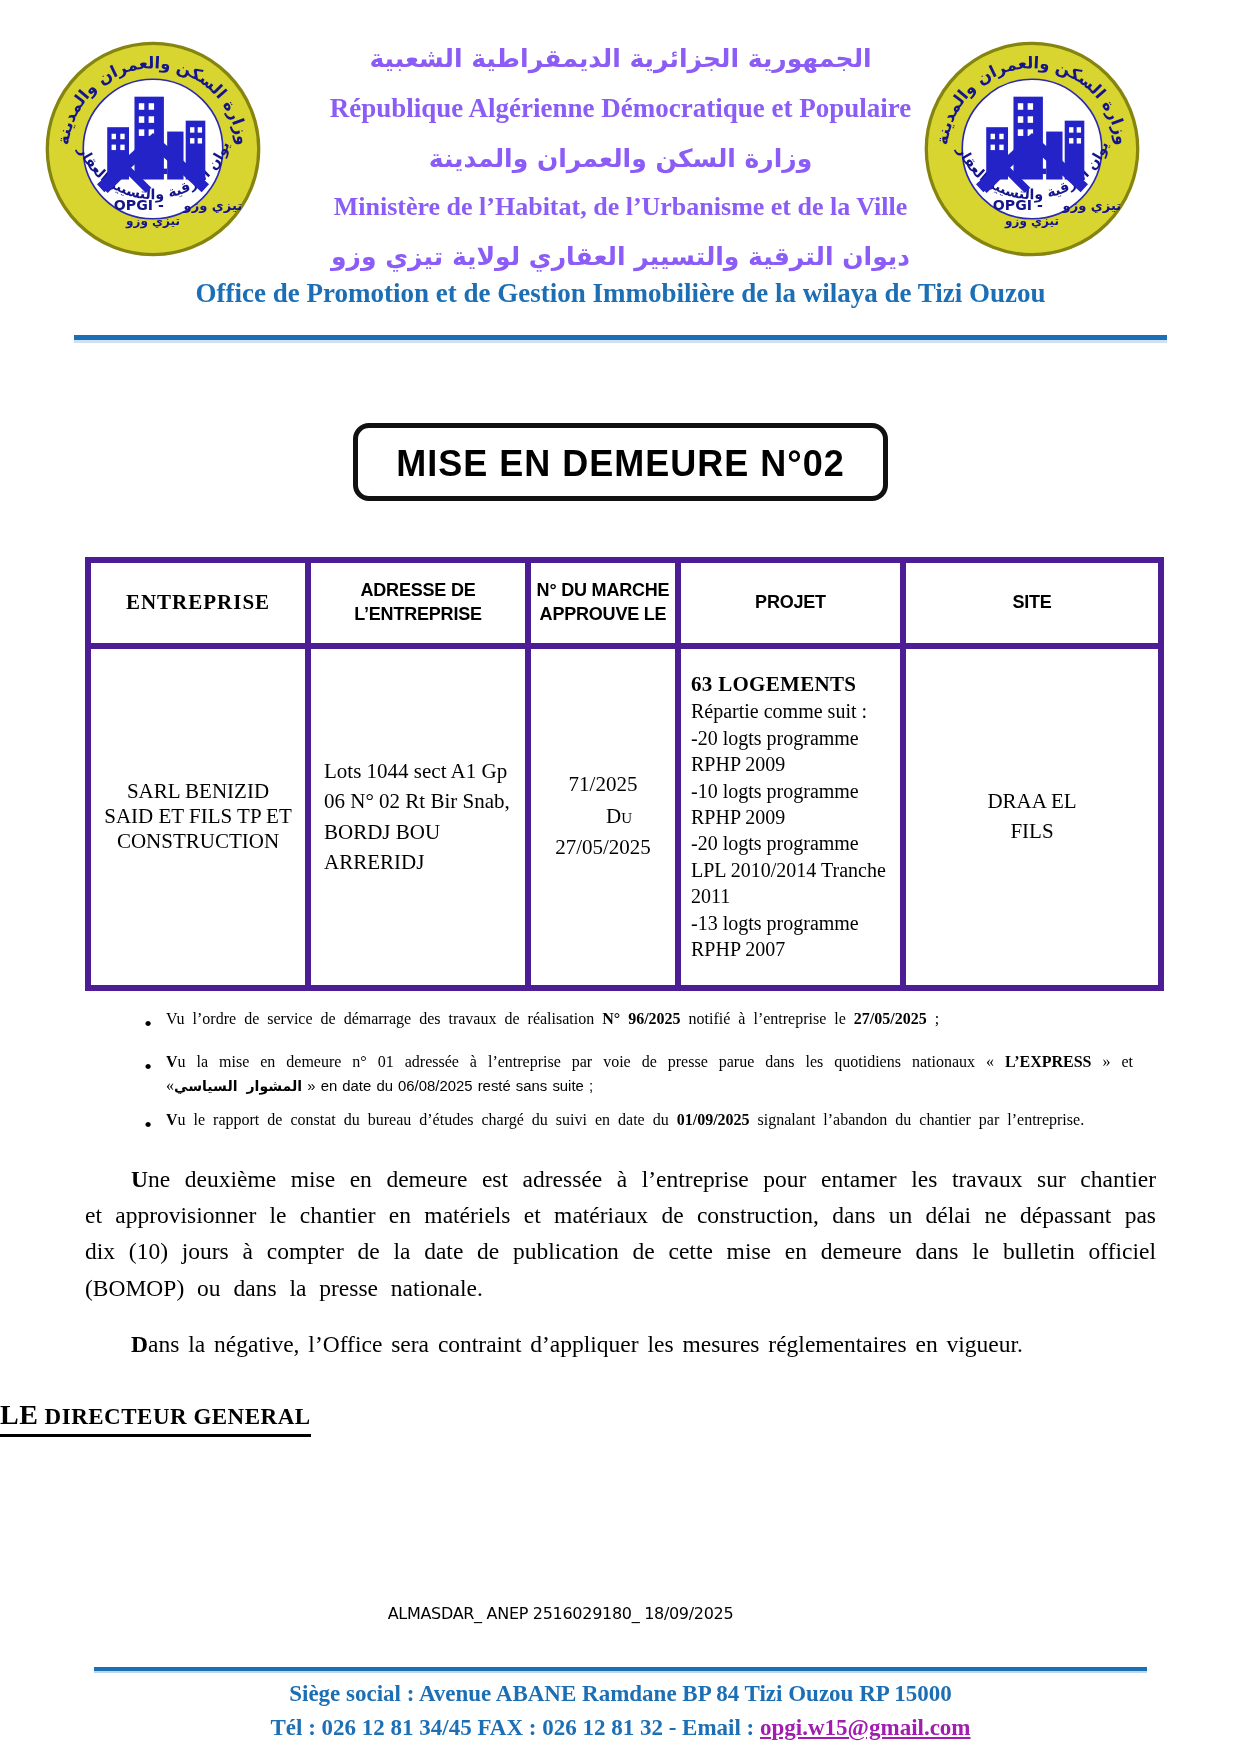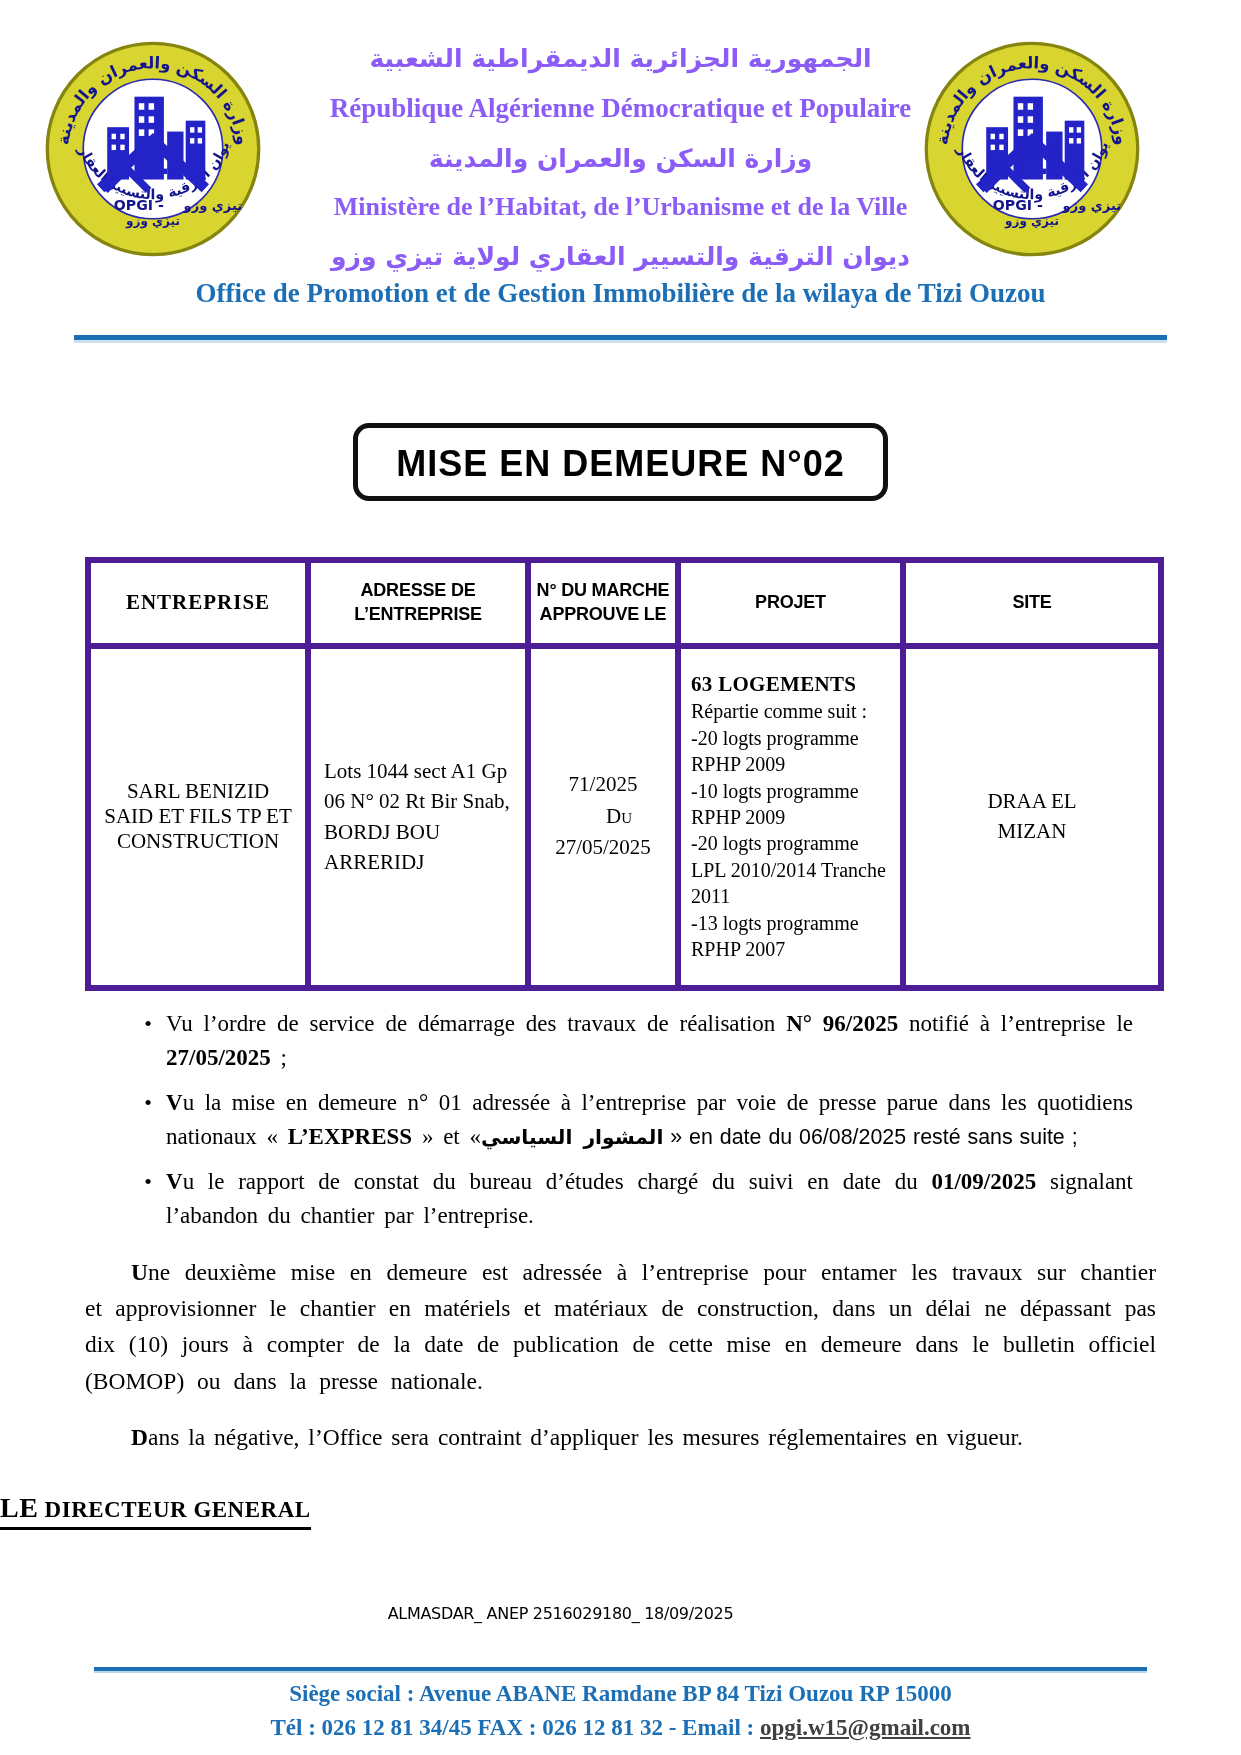--- a/index.html
+++ b/index.html
@@ -220,7 +220,7 @@
         <div>-20 logts programme LPL 2010/2014 Tranche 2011</div>
         <div>-13 logts programme RPHP 2007</div>
       </td>
-      <td class="c-site"><span>DRAA EL MIZAN</span></td>
+      <td class="c-site"><span>DRAA EL FILS</span></td>
     </tr>
   </tbody>
     </table>

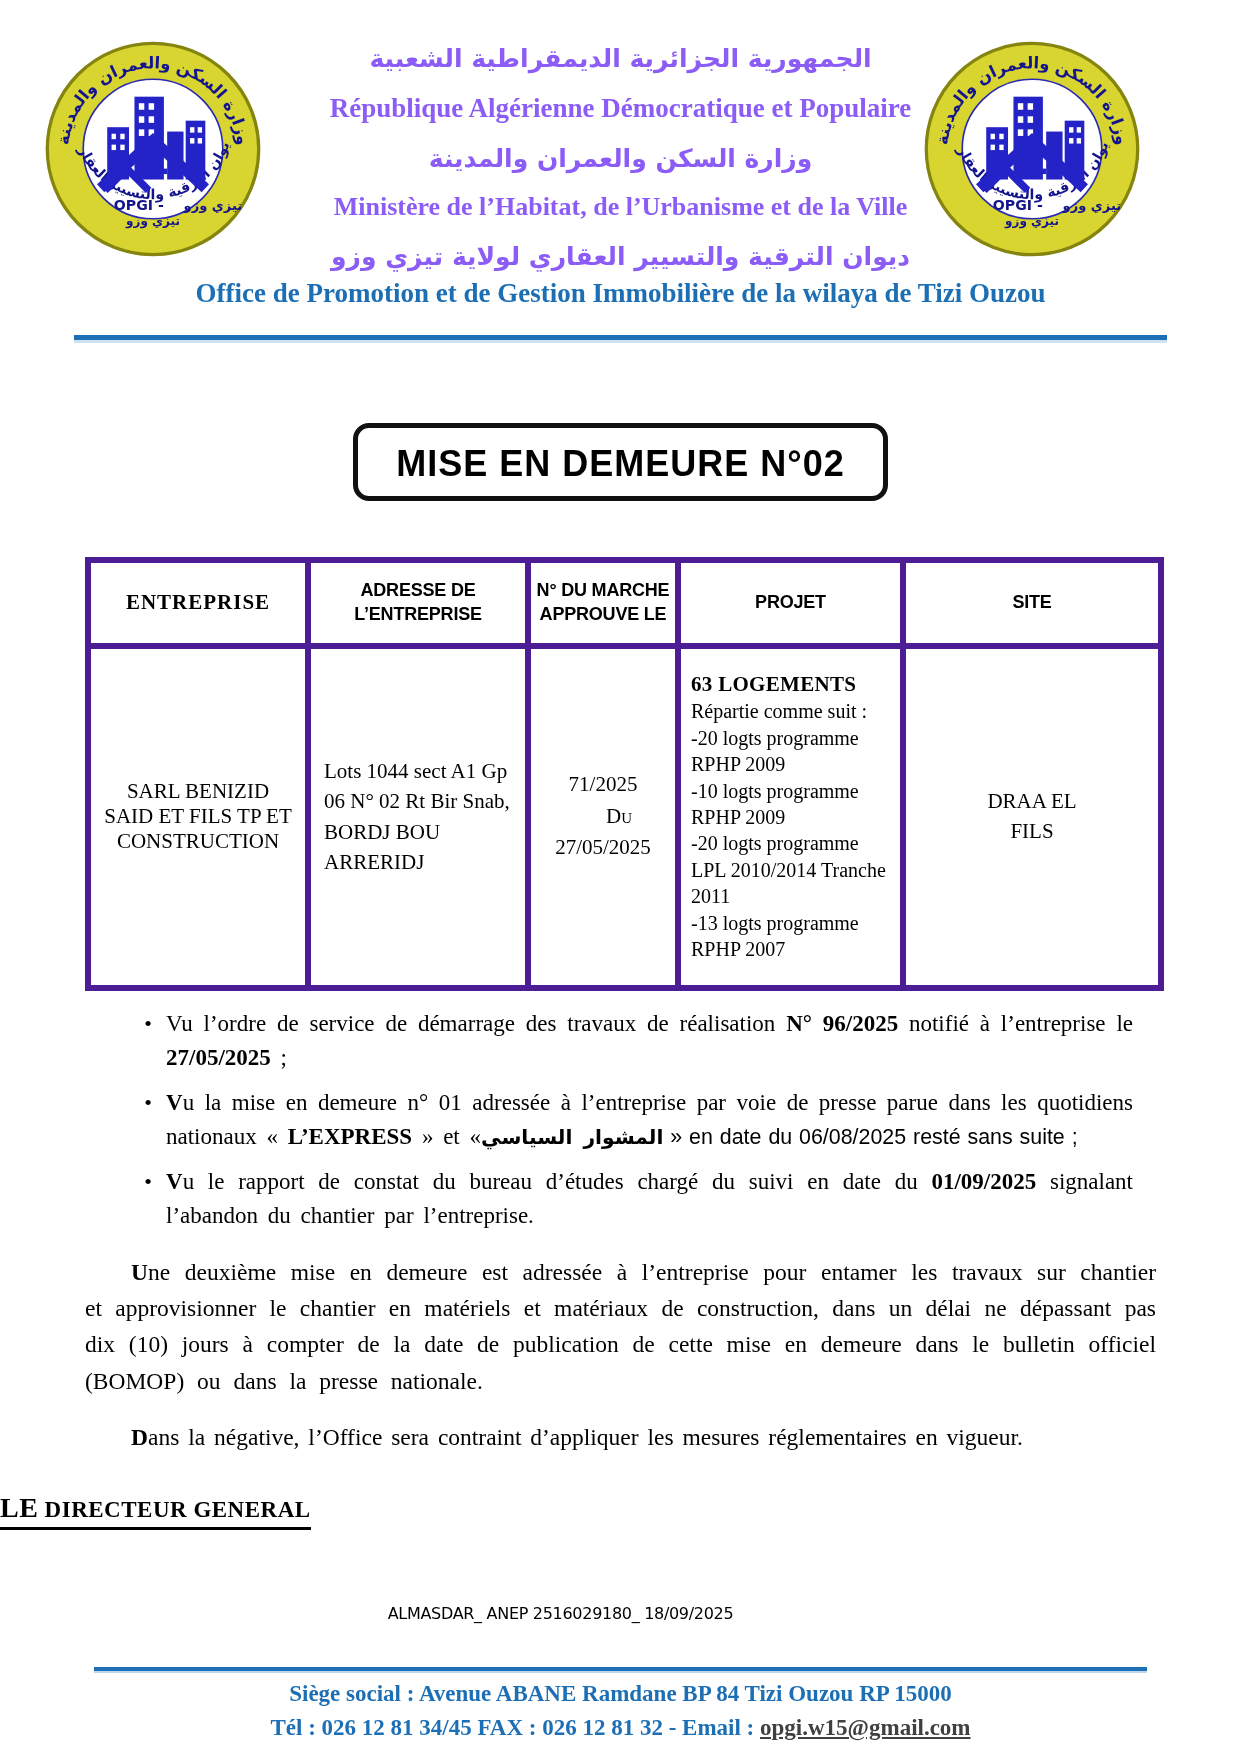--- a/index.html
+++ b/index.html
@@ -55,7 +55,7 @@
   .bullets { margin: 16px 108px 0 130px; }
   .bullet { display: flex; margin-top: 10px; }
   .bullet .dot { width: 36px; flex: 0 0 36px; font-size: 22px; text-align: center; line-height: 1.5; }
-  .bullet .btxt { flex: 1; font-size: 23px; line-height: 1.5; text-align: justify; word-spacing: 4px; }
+  .bullet .btxt { flex: 1; font-size: 16px; line-height: 1.5; text-align: justify; word-spacing: 4px; }
   .seg-sans { font-family: "Liberation Sans", sans-serif; font-size: 0.93em; word-spacing: 1px; }
   .seg-ar { font-family: "DejaVu Sans", sans-serif; font-size: 0.88em; }
   

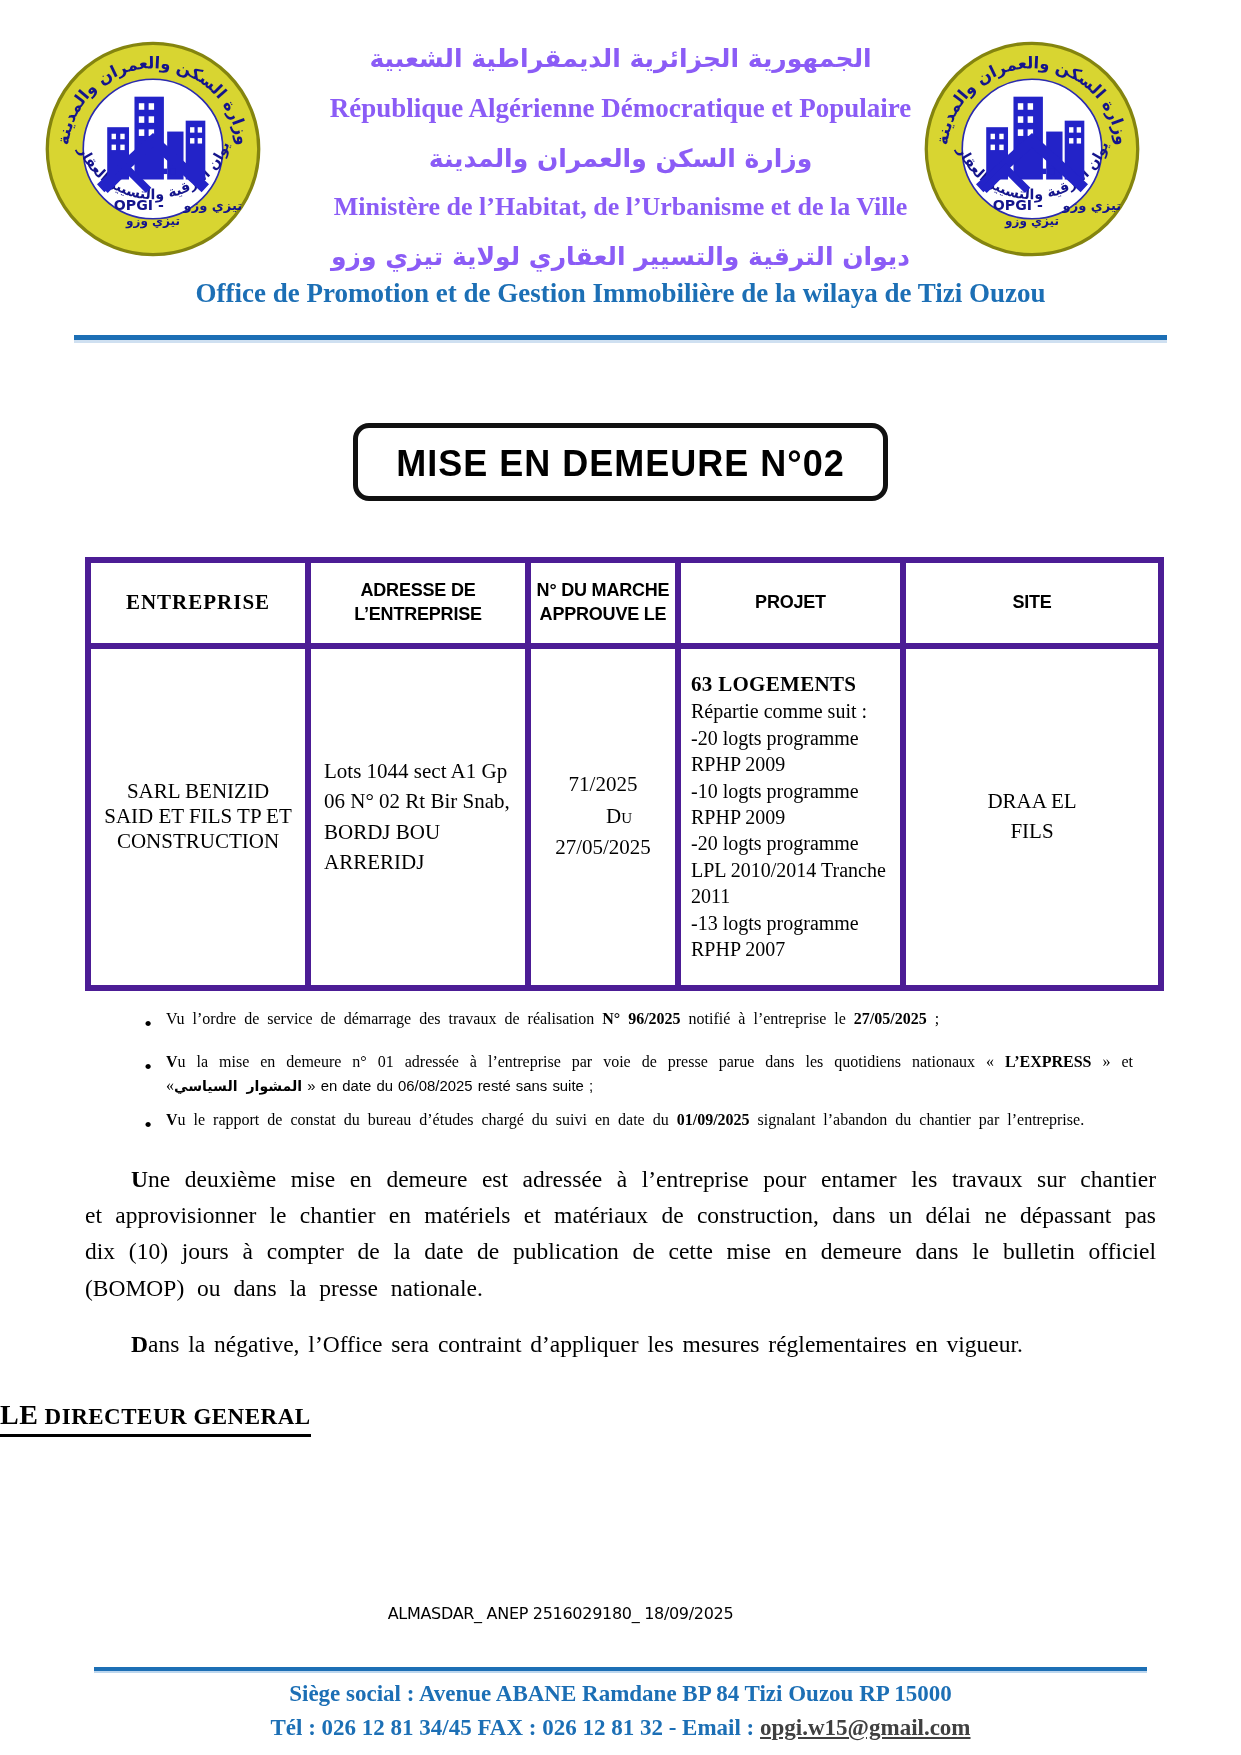--- a/index.html
+++ b/index.html
@@ -75,7 +75,7 @@
   .footer-rule { margin: 0 94px; height: 4px; background: #1c6fb5; border-bottom: 2px solid #bcd6ee; }
   .footer-line { text-align: center; color: #1c6fb5; font-weight: bold; font-size: 23px;
                  font-family: "Liberation Serif", serif; margin-top: 8px; }
-  .footer-line a { color: #404040; text-decoration: underline; }
+  .footer-line a { color: #a21caf; text-decoration: underline; }
   
   .seal text { font-family: "DejaVu Sans", sans-serif; }
 </style>

